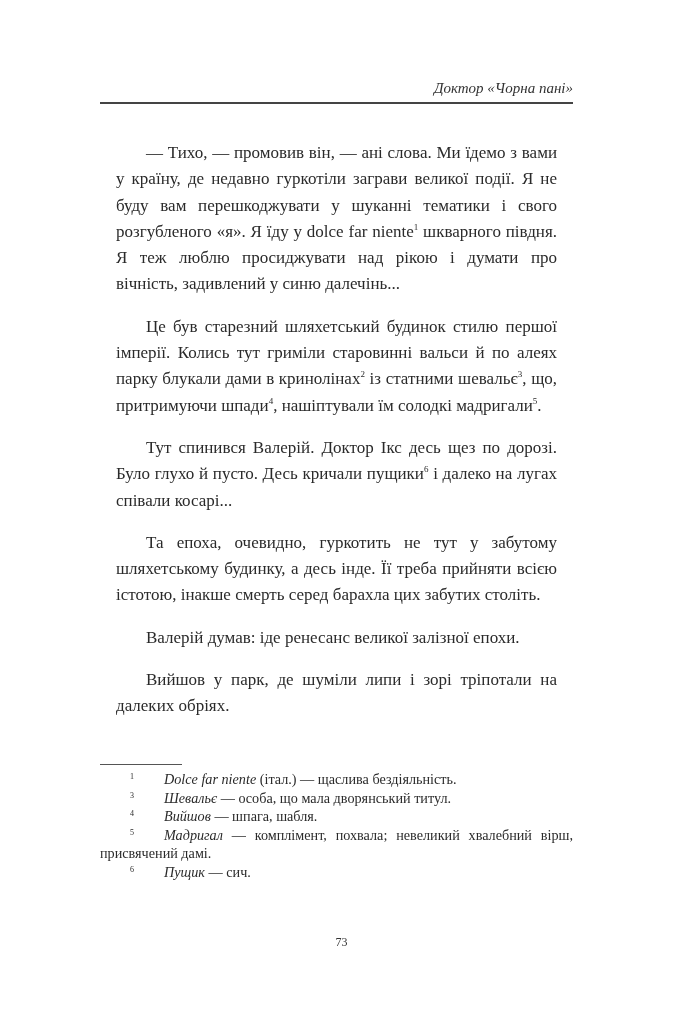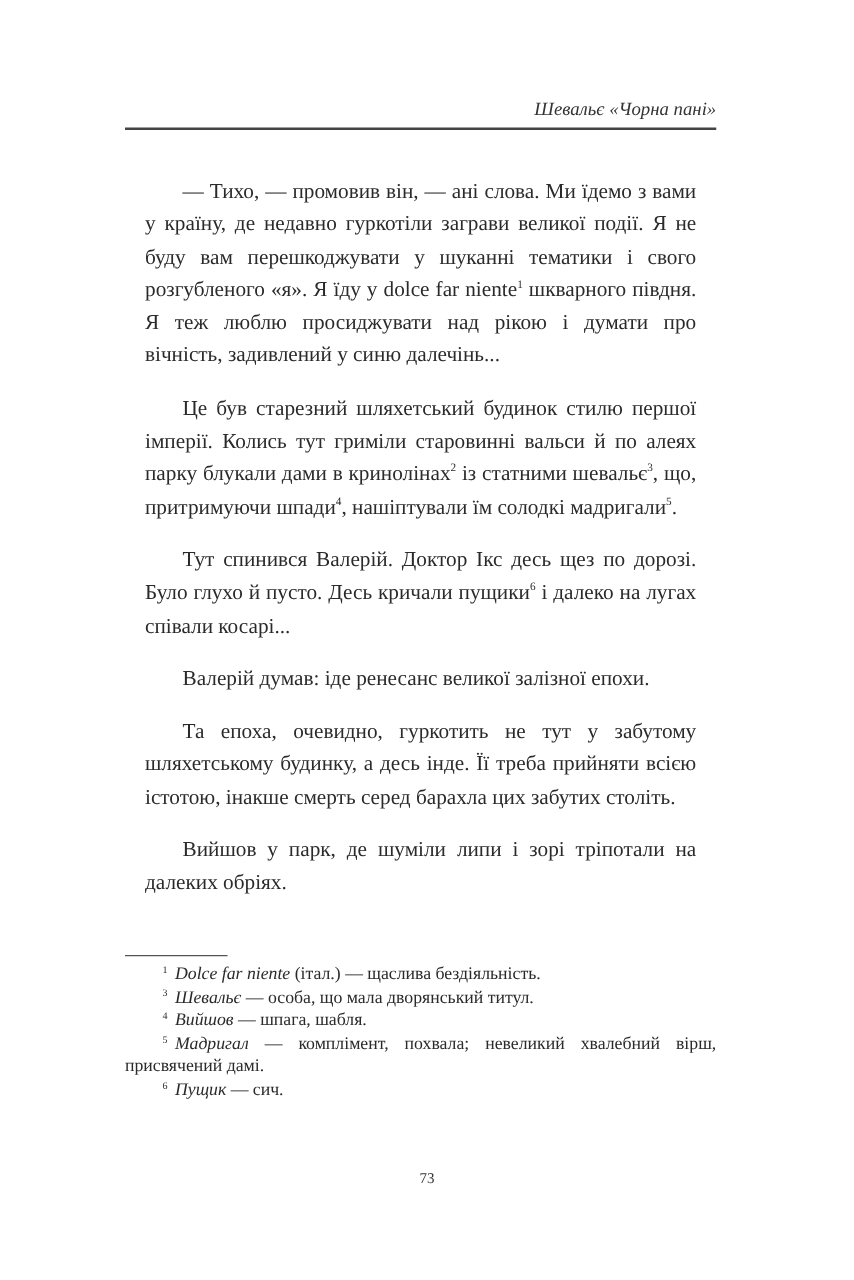--- a/index.html
+++ b/index.html
@@ -41,7 +41,7 @@
 </head>
 <body>
 
-<div class="running-head">Шевальє «Чорна пані»</div>
+<div class="running-head">Доктор «Чорна пані»</div>
 <div class="head-rule"></div>
 
 <div class="body-text" id="body-text">

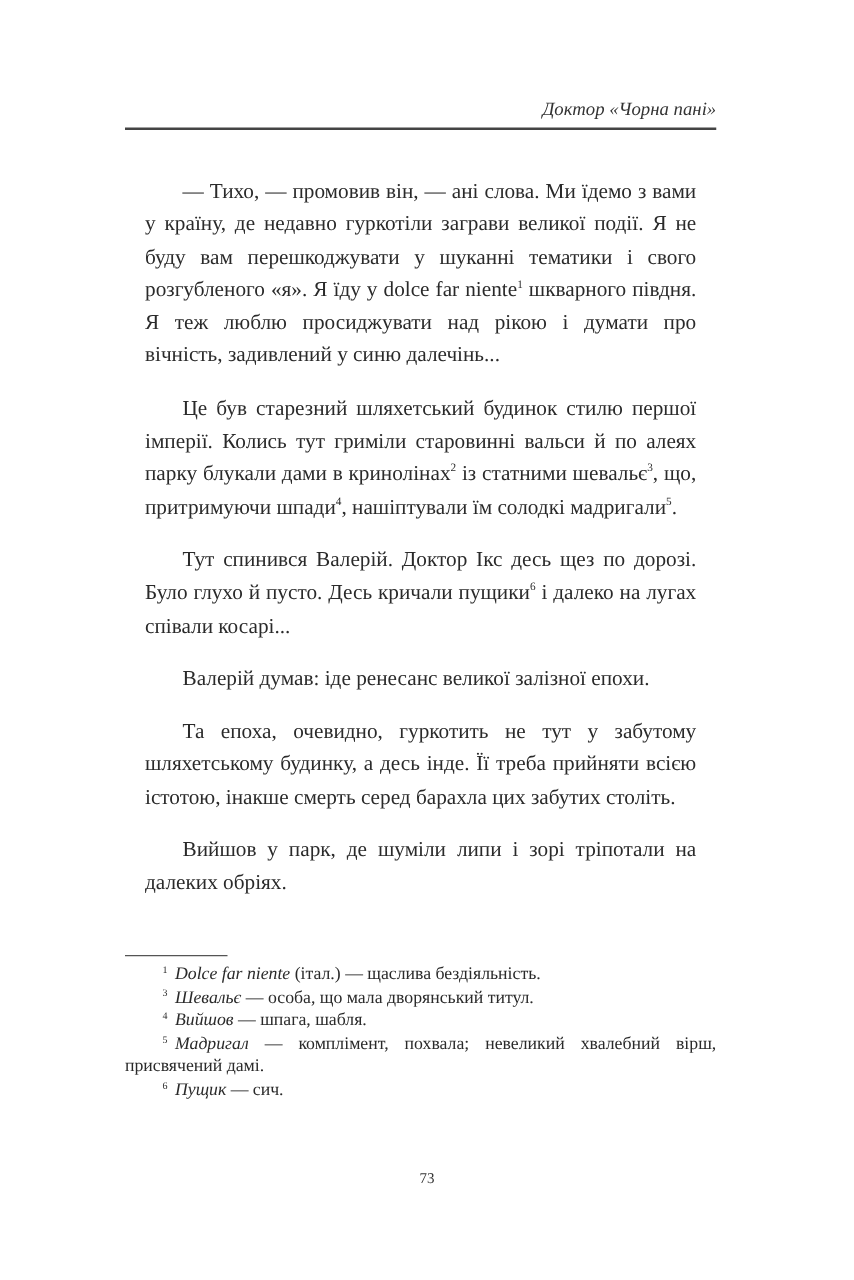--- a/index.html
+++ b/index.html
@@ -48,8 +48,8 @@
     <p><span>— Тихо, — промовив він, — ані слова. Ми їдемо з вами у країну, де недавно гуркотіли заграви великої події. Я не буду вам перешкоджувати у шуканні тематики і свого розгубленого «я». Я їду у dolce far niente</span><sup>1</sup><span> шкварного півдня. Я теж люблю просиджувати над рікою і думати про вічність, задивлений у синю далечінь...</span></p>
     <p><span>Це був старезний шляхетський будинок стилю першої імперії. Колись тут гриміли старовинні вальси й по алеях парку блукали дами в кринолінах</span><sup>2</sup><span> із статними шевальє</span><sup>3</sup><span>, що, притримуючи шпади</span><sup>4</sup><span>, нашіптували їм солодкі мадригали</span><sup>5</sup><span>.</span></p>
     <p><span>Тут спинився Валерій. Доктор Ікс десь щез по дорозі. Було глухо й пусто. Десь кричали пущики</span><sup>6</sup><span> і далеко на лугах співали косарі...</span></p>
+    <p><span>Та епоха, очевидно, гуркотить не тут у забутому шляхетському будинку, а десь інде. Її треба прийняти всією істотою, інакше смерть серед барахла цих забутих століть.</span></p>
     <p><span>Валерій думав: іде ренесанс великої залізної епохи.</span></p>
-    <p><span>Та епоха, очевидно, гуркотить не тут у забутому шляхетському будинку, а десь інде. Її треба прийняти всією істотою, інакше смерть серед барахла цих забутих століть.</span></p>
     <p><span>Вийшов у парк, де шуміли липи і зорі тріпотали на далеких обріях.</span></p>
   </div>
 

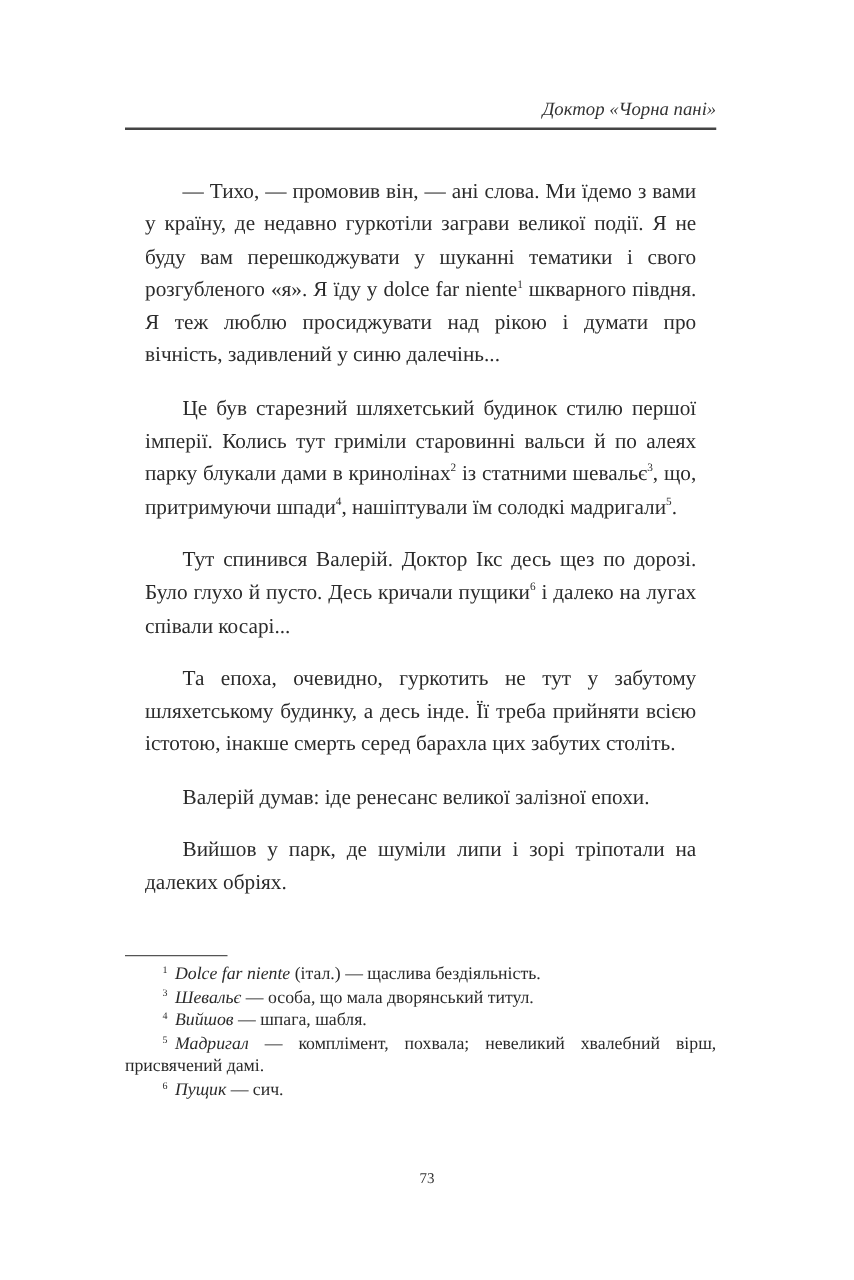--- a/index.html
+++ b/index.html
@@ -32,7 +32,7 @@
   }
   .footnotes p { margin: 0; text-indent: 30px; }
   .footnotes .fn-num { font-size: 8px; vertical-align: 5px; line-height: 0; margin-right: 6px; }
-  .footnotes em { font-style: italic; }
+  .footnotes em { font-style: italic; margin-left: 24px; }
   .page-number {
     position: absolute; left: 0; width: 683px; top: 935px; text-align: center;
     font-size: 12px; color: #333;

